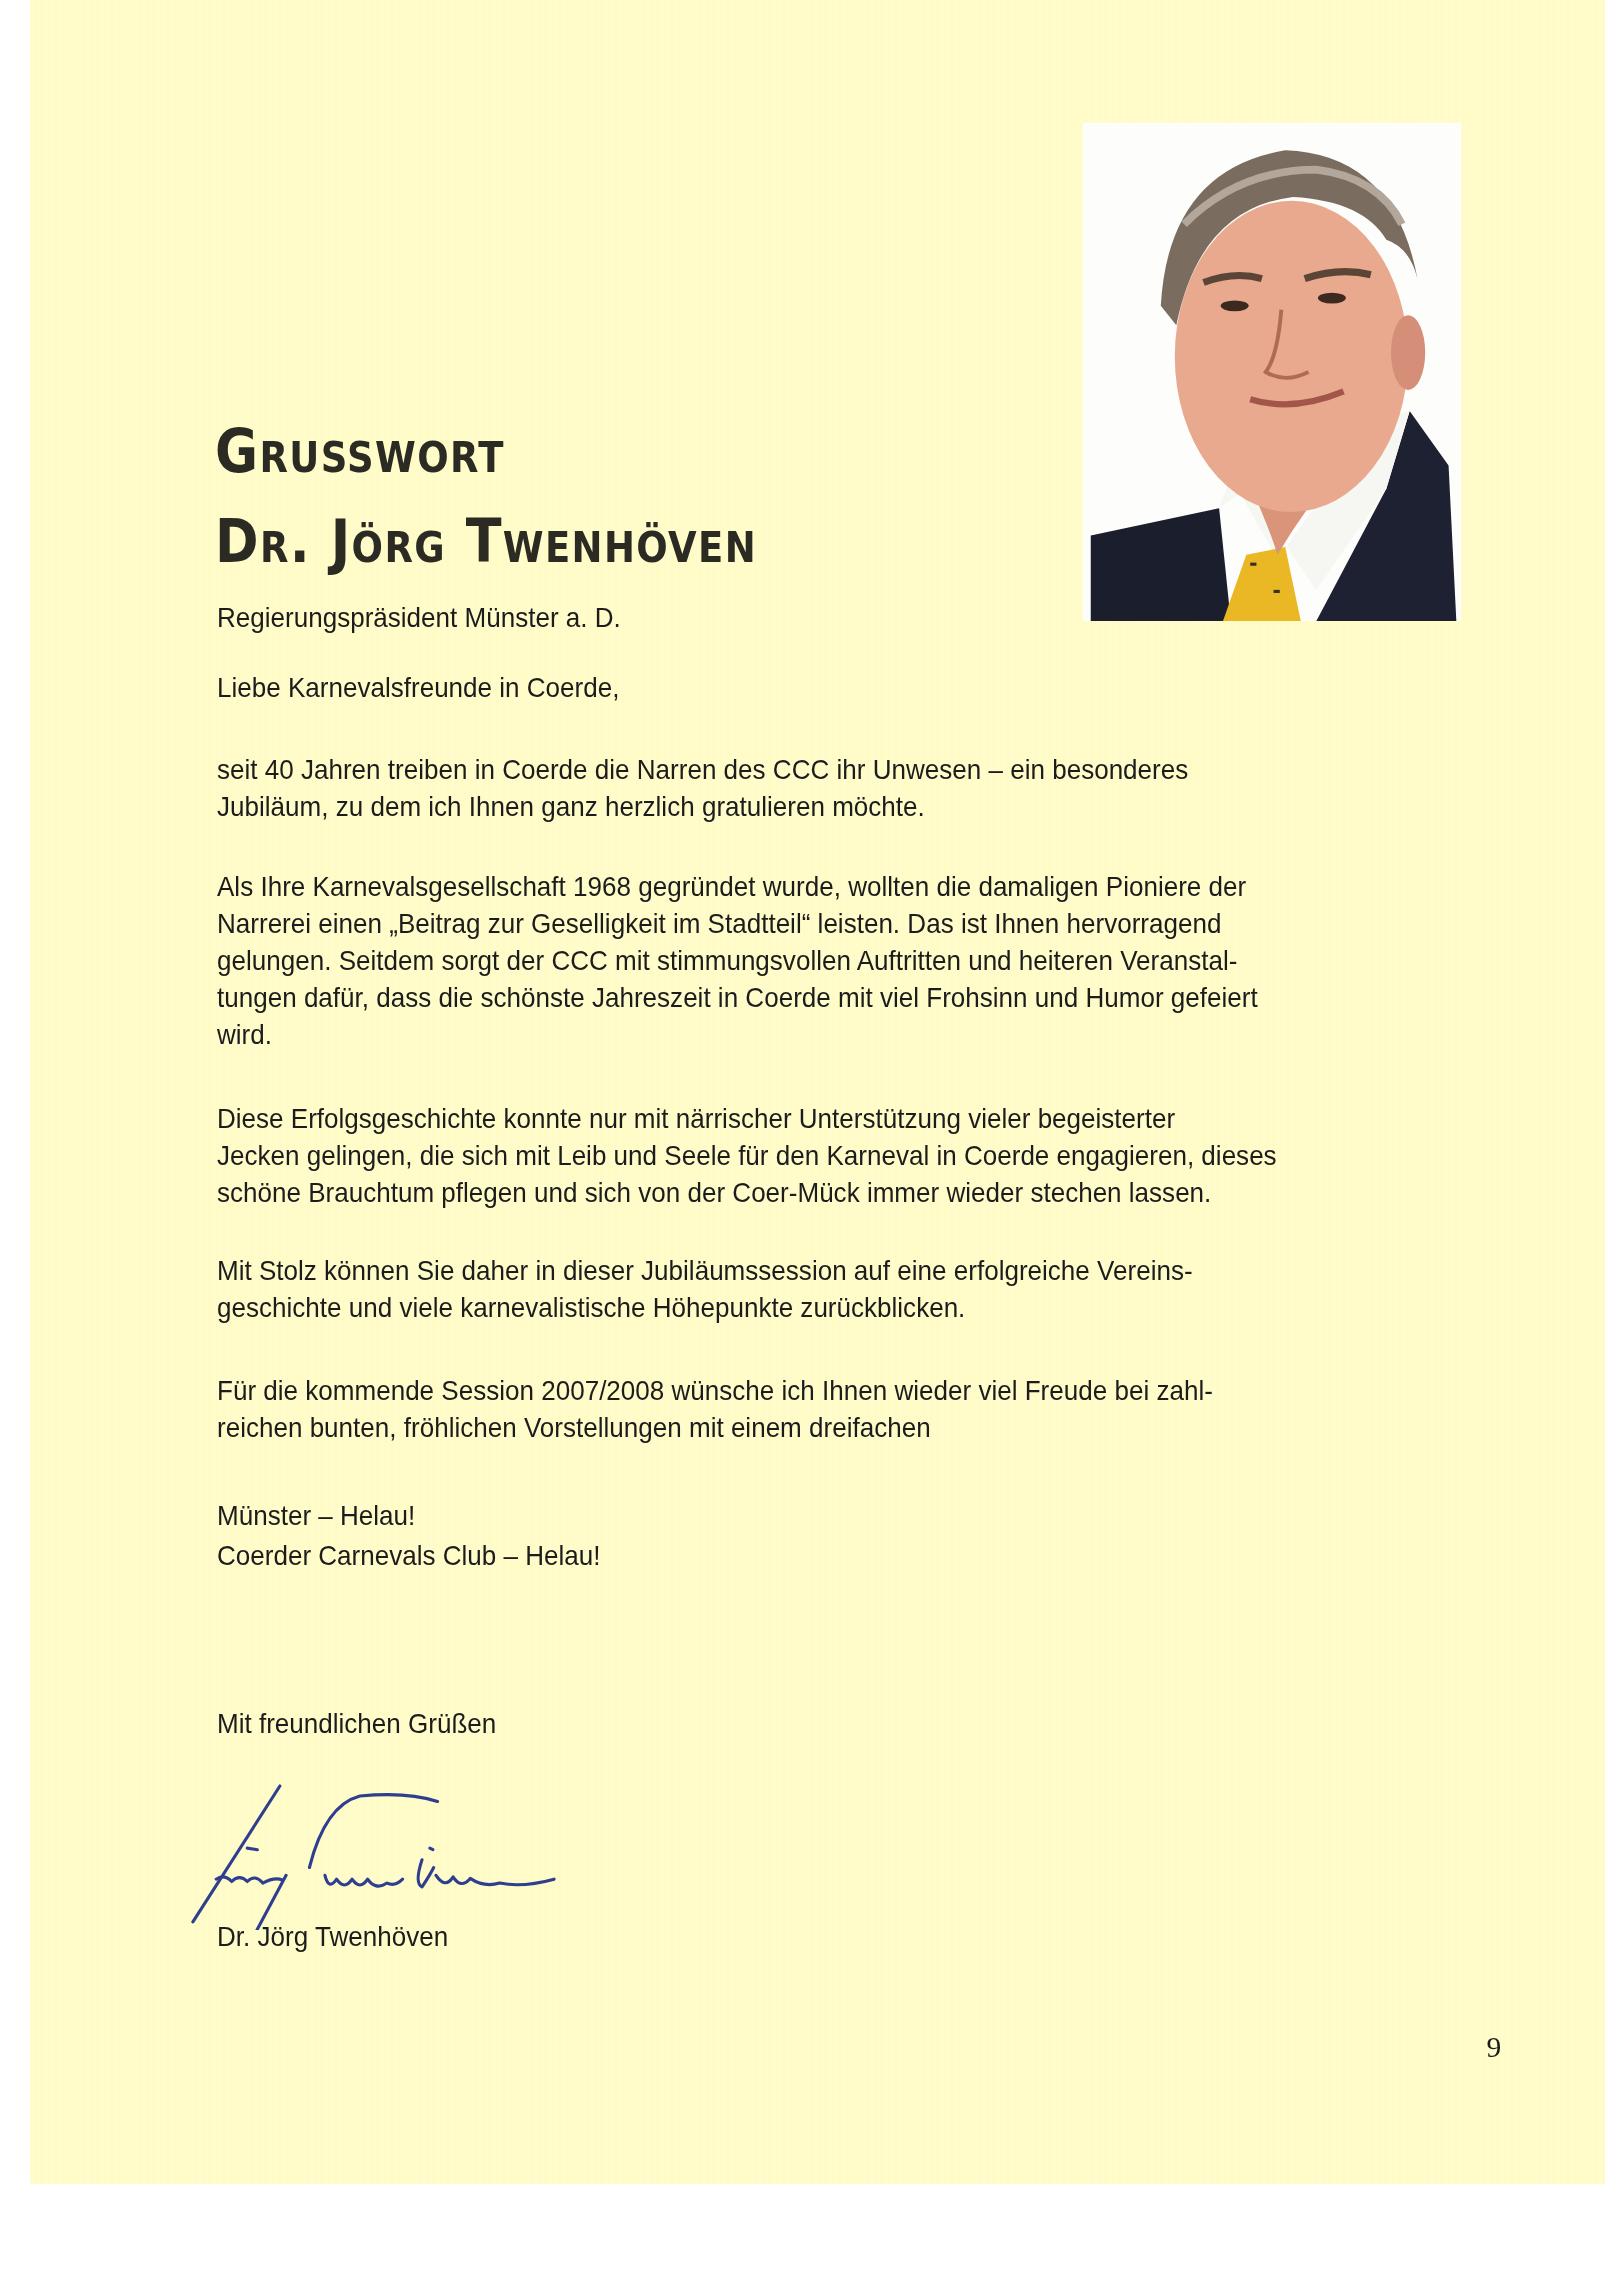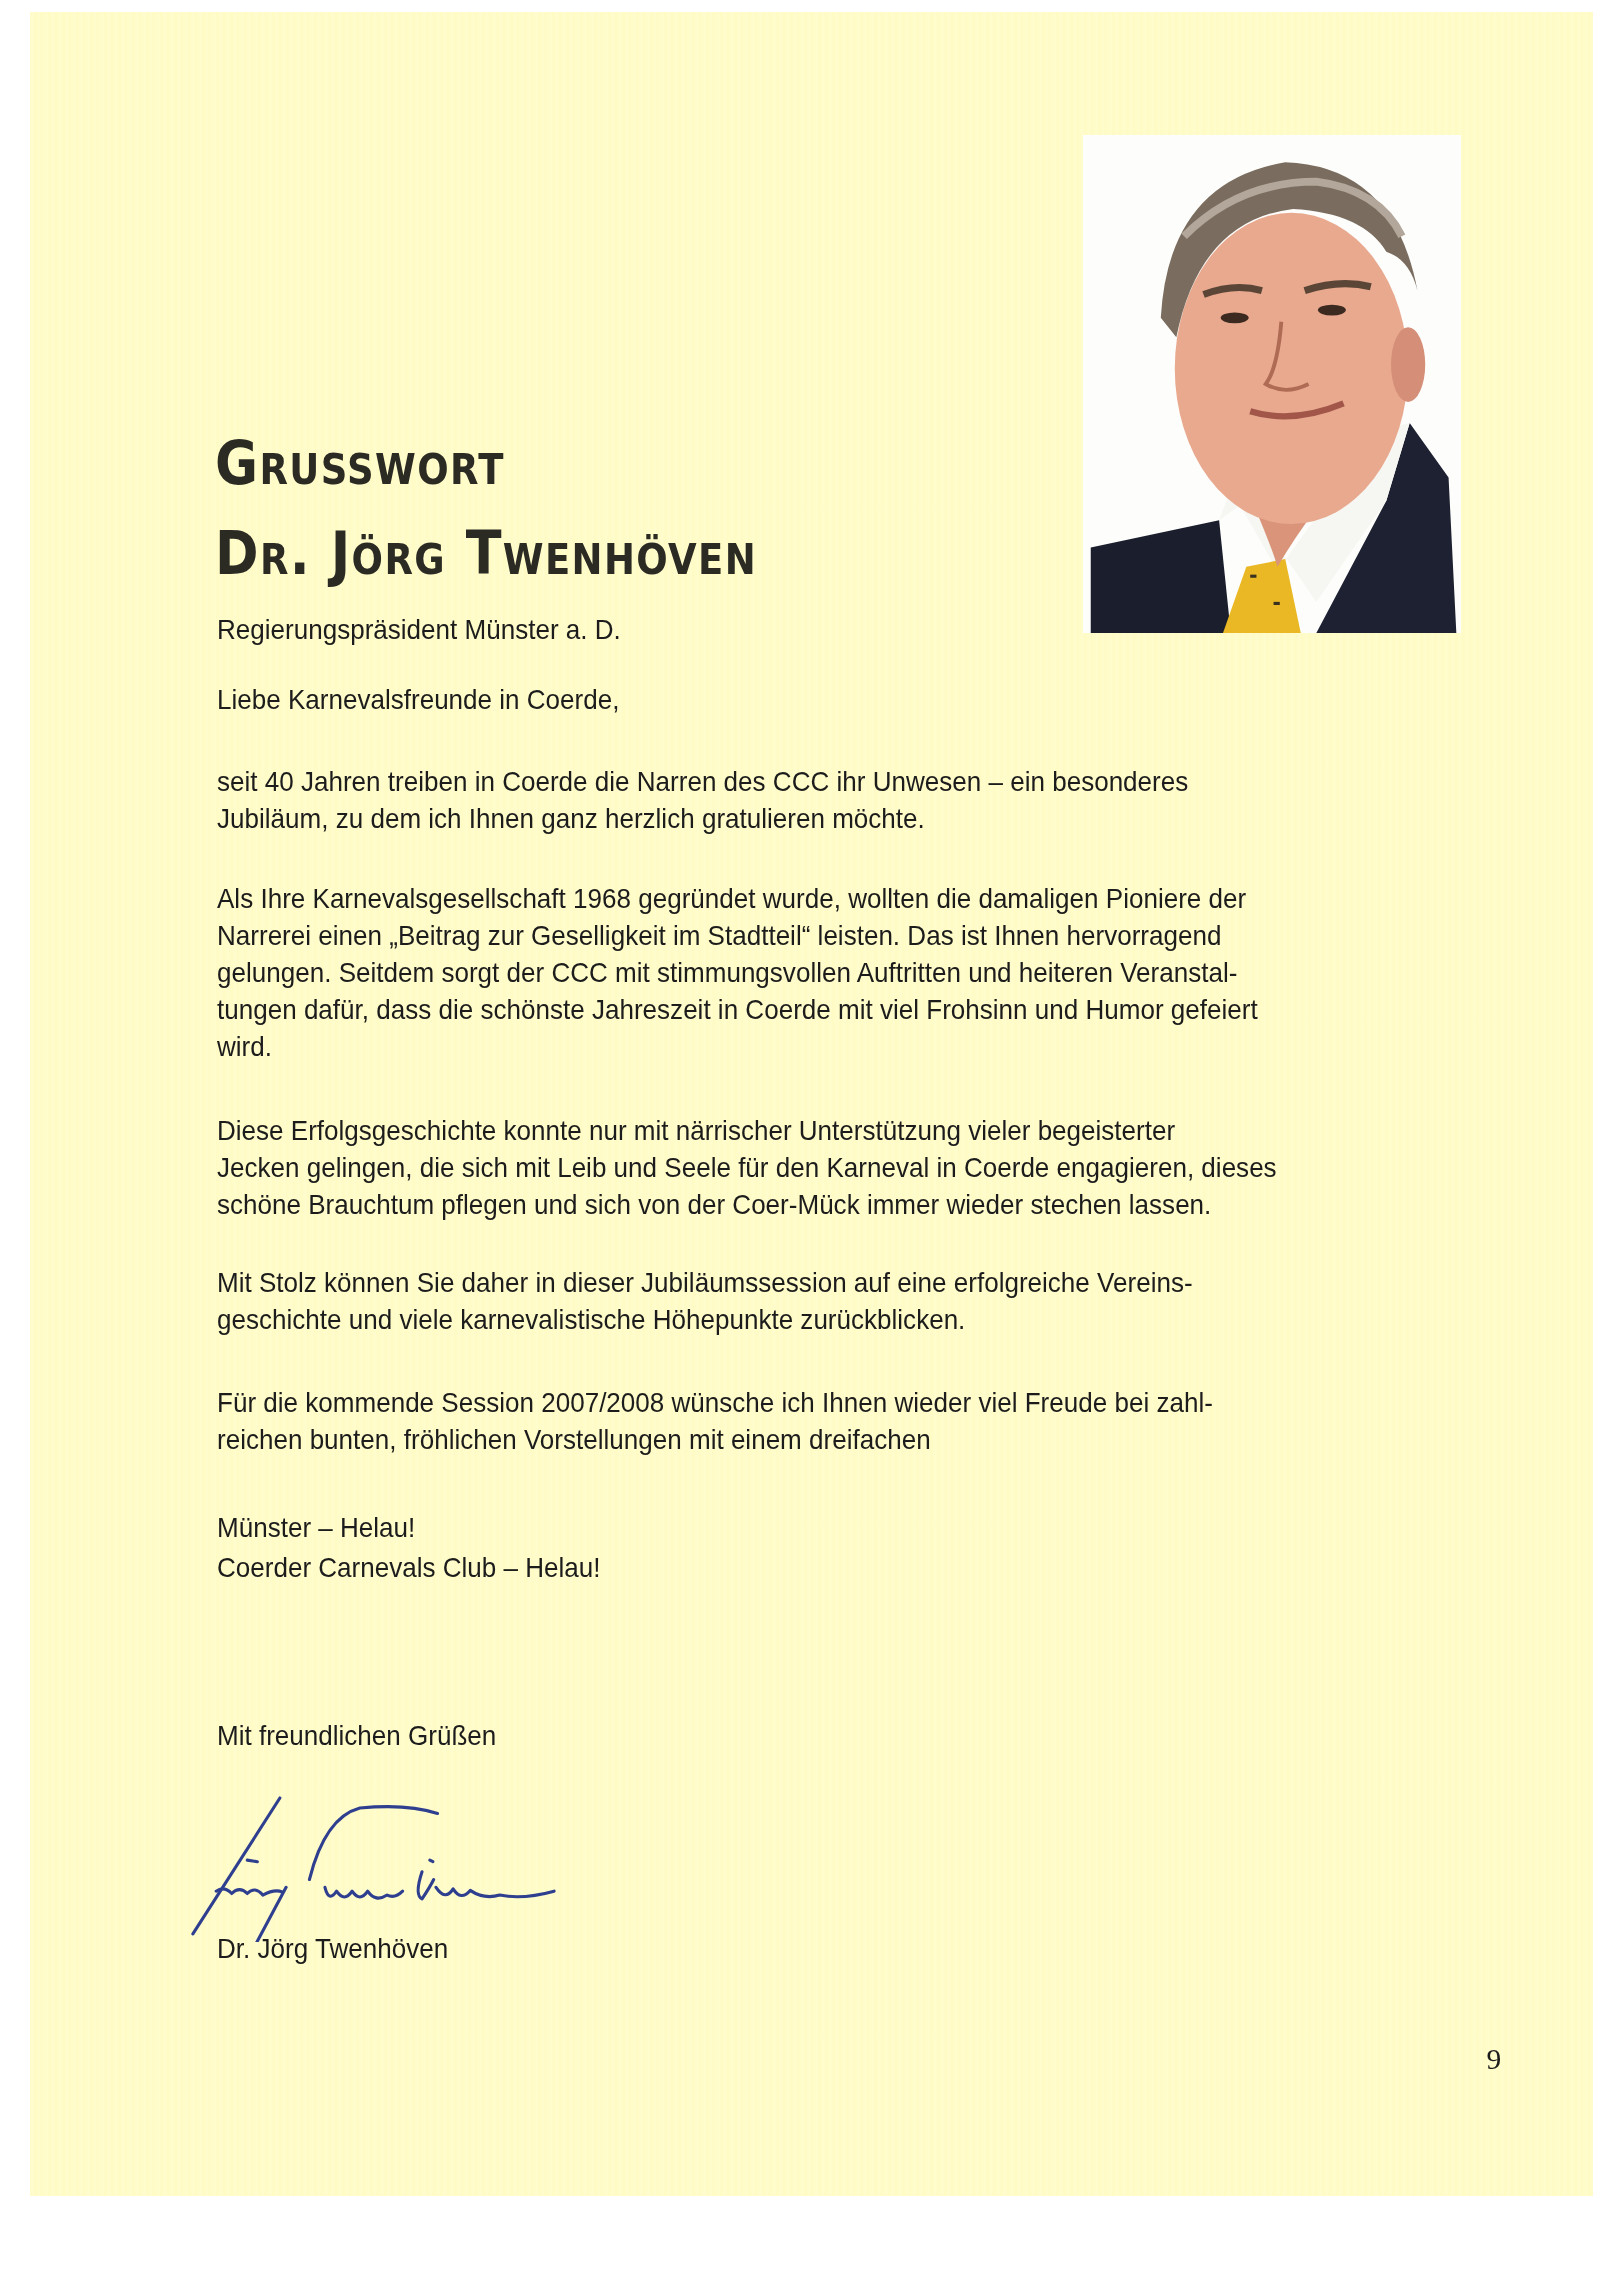--- a/index.html
+++ b/index.html
@@ -17,12 +17,13 @@
     .page {
       position: absolute;
       left: 29.5px;
-      top: 12px;
+      top: 0;
       width: 1563px;
       height: 2184px;
       background: #fffcc8;
       background-image:
         repeating-linear-gradient(90deg, rgba(255,255,255,0.0) 0px, rgba(255,255,255,0.12) 2.3px, rgba(255,240,170,0.10) 4.7px, rgba(255,255,255,0.0) 7px);
+      padding-left: 12px;
     }
     .heading {
       position: absolute;

